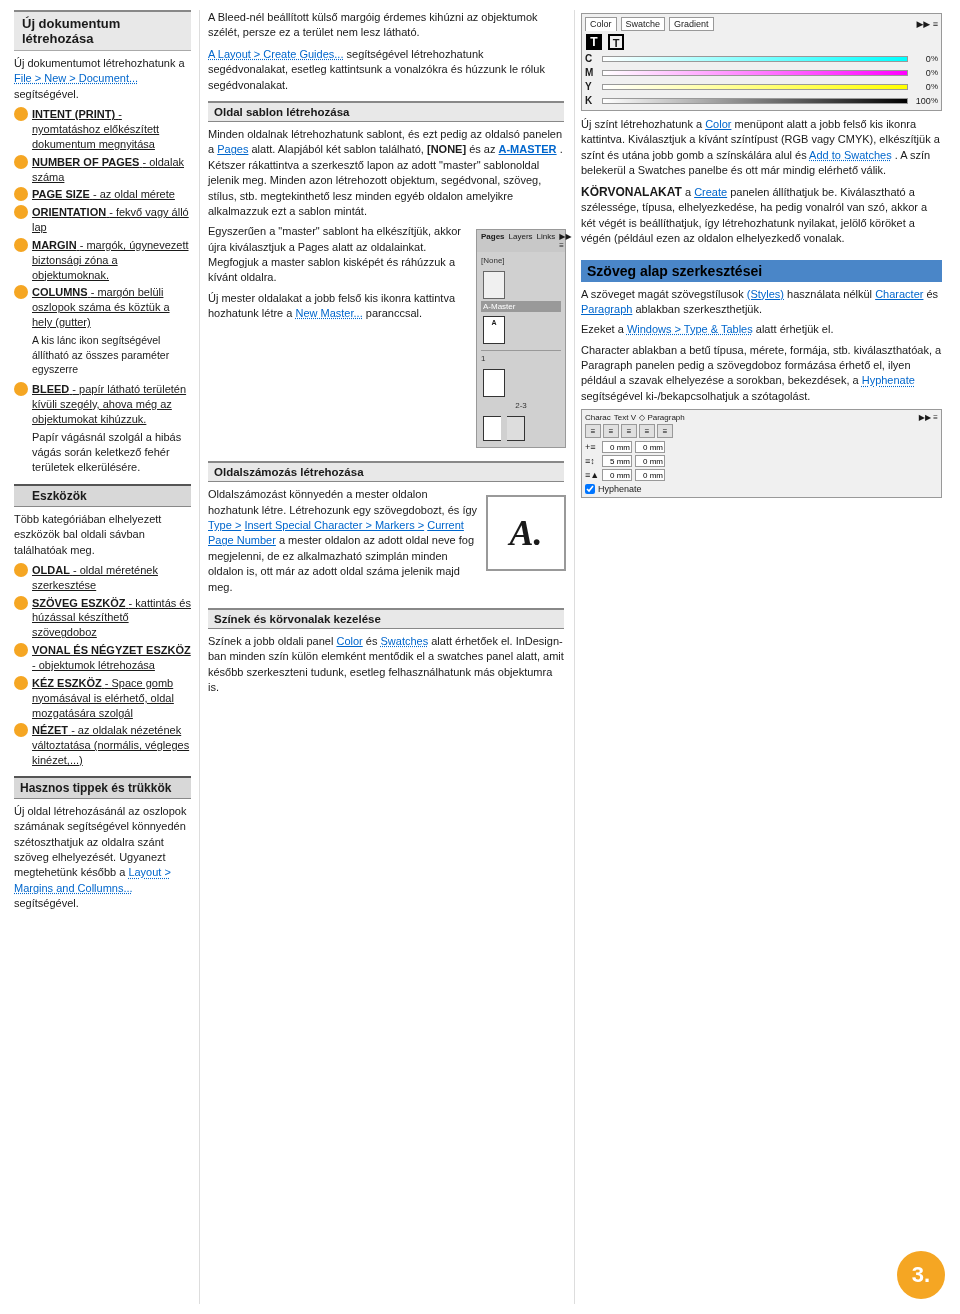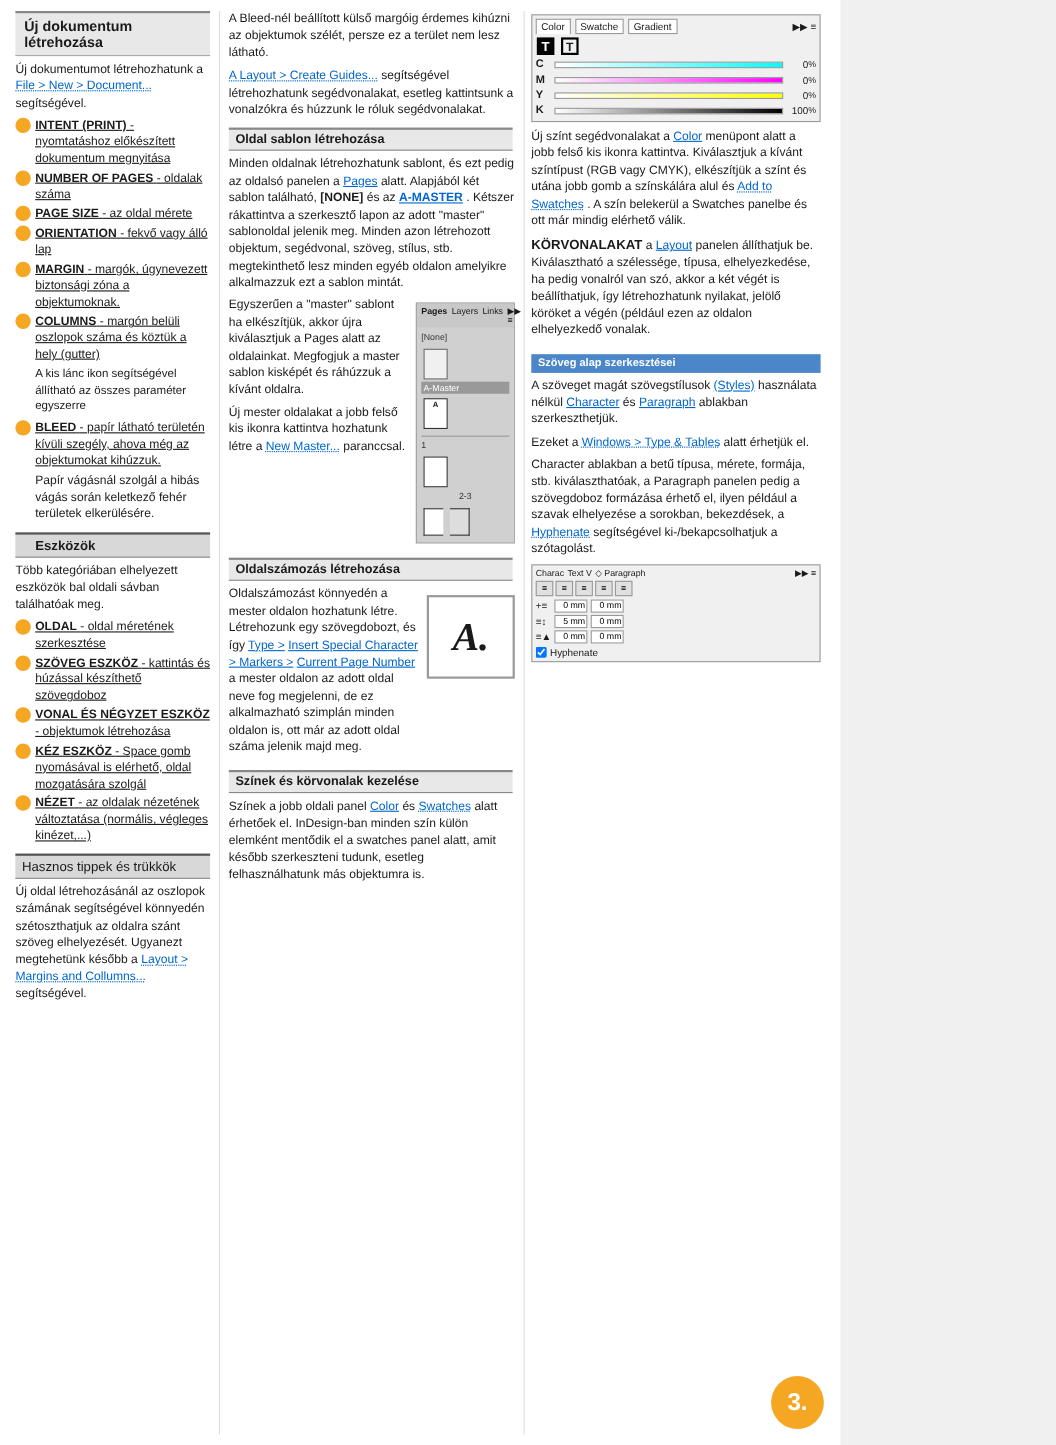--- a/index.html
+++ b/index.html
@@ -13,7 +13,7 @@
       position: relative;
     }
     .page-container {
-      width: 764px;
+      width: 960px;
       min-height: 1314px;
       background: white;
       display: grid;

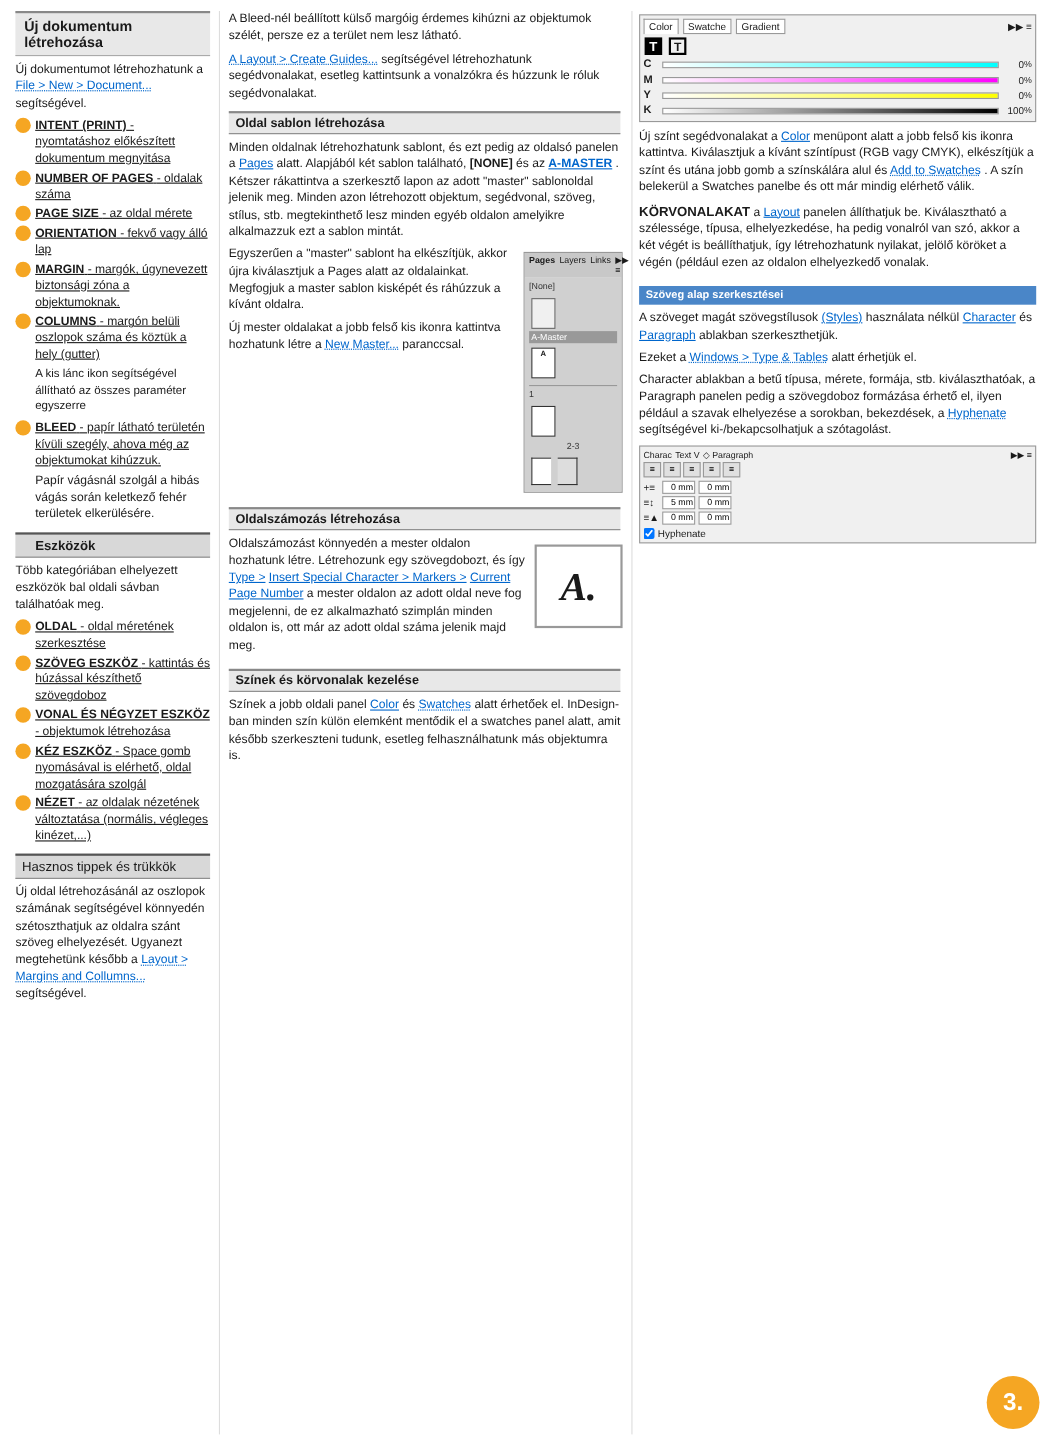--- a/index.html
+++ b/index.html
@@ -617,7 +617,7 @@
     </div>
 
     <p>
-      <span>Új színt segédvonalakat a</span>
+      <span>Új színt létrehozhatunk a</span>
       <span class="link-text">Color</span>
       <span> menüpont alatt a jobb felső kis ikonra kattintva. Kiválasztjuk a kívánt színtípust (RGB vagy CMYK), elkészítjük a színt és utána jobb gomb a színskálára alul és</span>
       <span class="link-dotted">Add to Swatches</span>

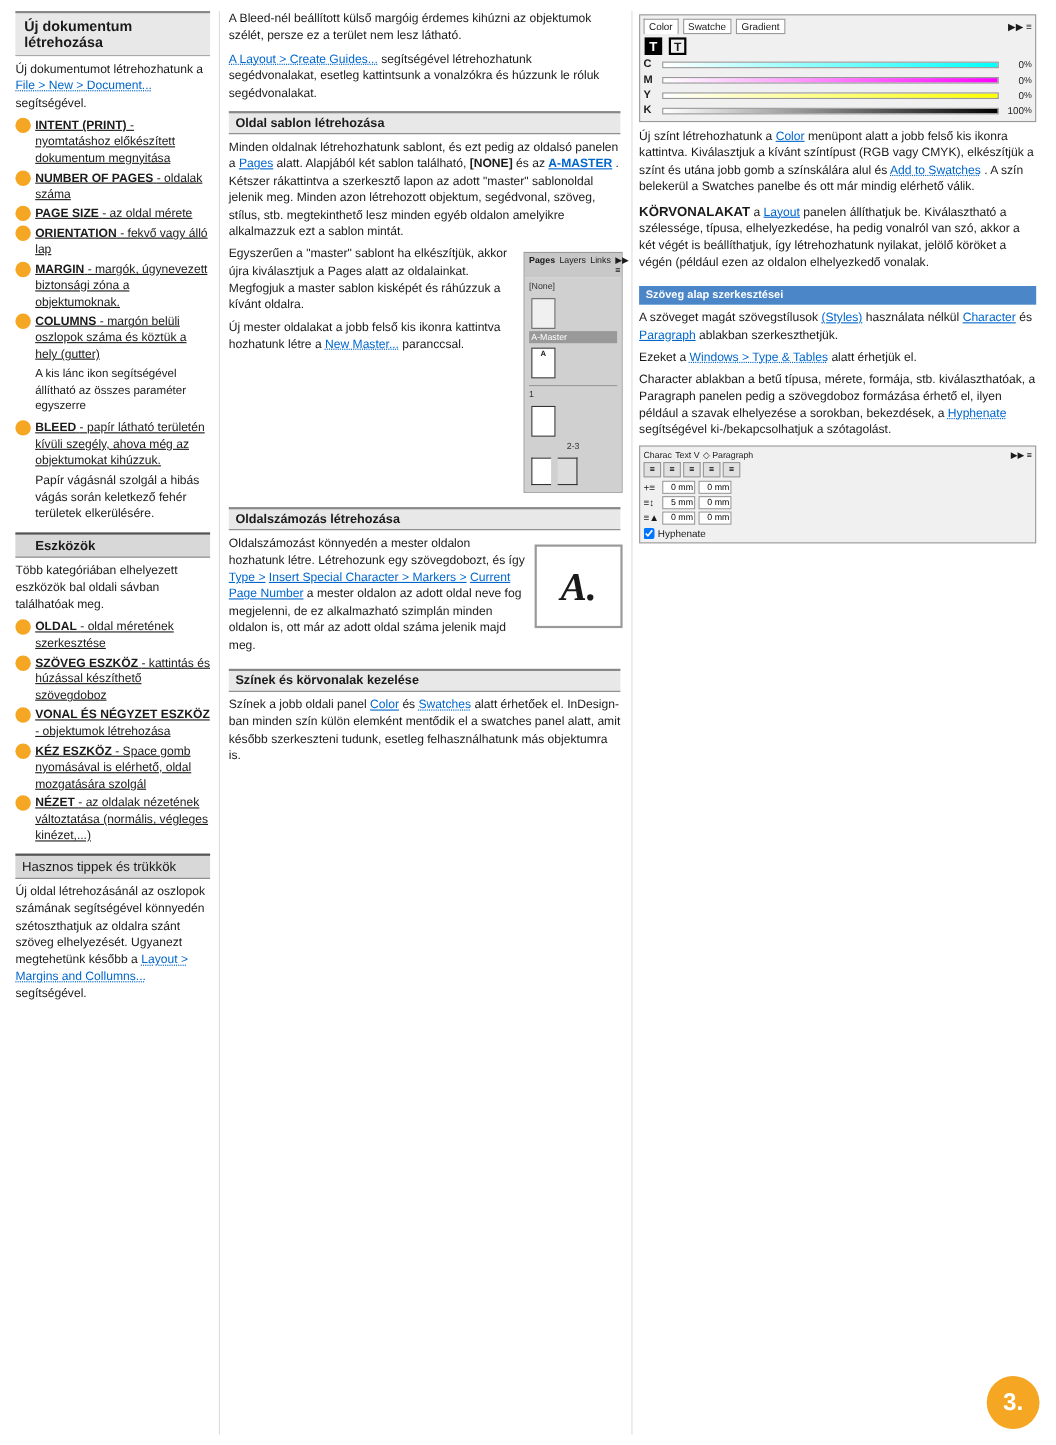--- a/index.html
+++ b/index.html
@@ -630,7 +630,7 @@
           <span class="kv-header">KÖRVONALAKAT</span>
           <span>a</span>
           <span> </span>
-          <span class="link-text">Layout</span>
+          <span class="link-text">Create</span>
           <span> </span>
           <span> panelen állíthatjuk be. Kiválasztható a szélessége, típusa, elhelyezkedése, ha pedig vonalról van szó, akkor a két végét is beállíthatjuk, így létrehozhatunk nyilakat, jelölő köröket a végén (például ezen az oldalon elhelyezkedő vonalak.</span>
         </p>

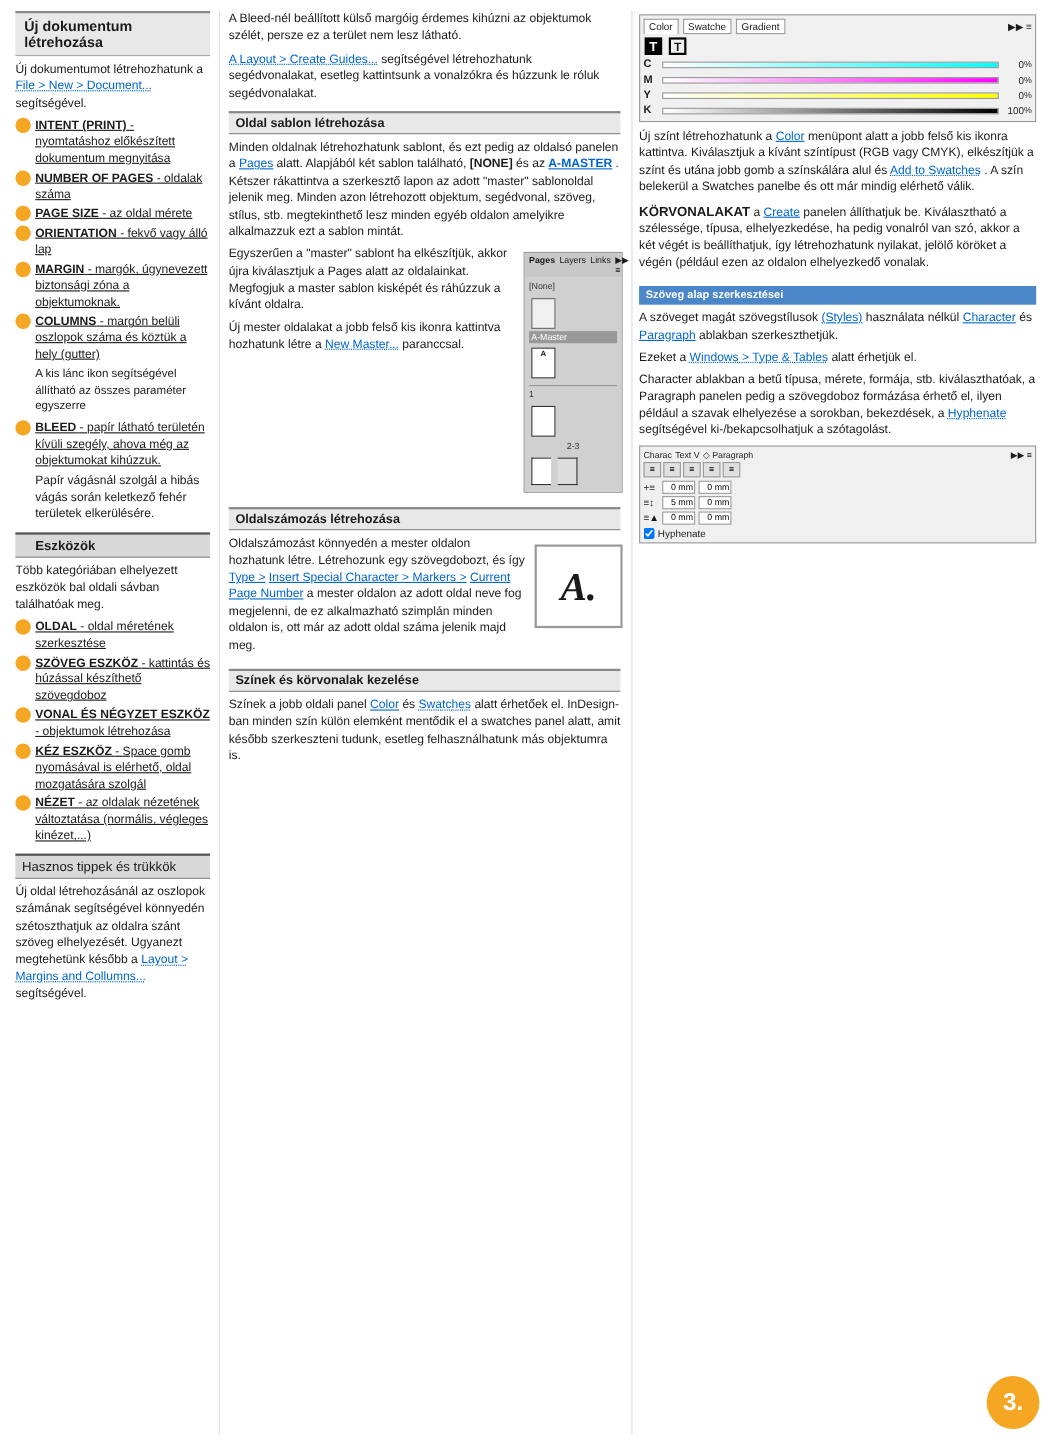--- a/index.html
+++ b/index.html
@@ -302,10 +302,10 @@
 
     .szoveg-header {
       background: #4a86c8;
-      color: #ffffff;
+      color: #000000;
       padding: 3px 6px;
       font-weight: bold;
-      font-size: 10px;
+      font-size: 14px;
       margin: 8px 0 5px 0;
     }
 

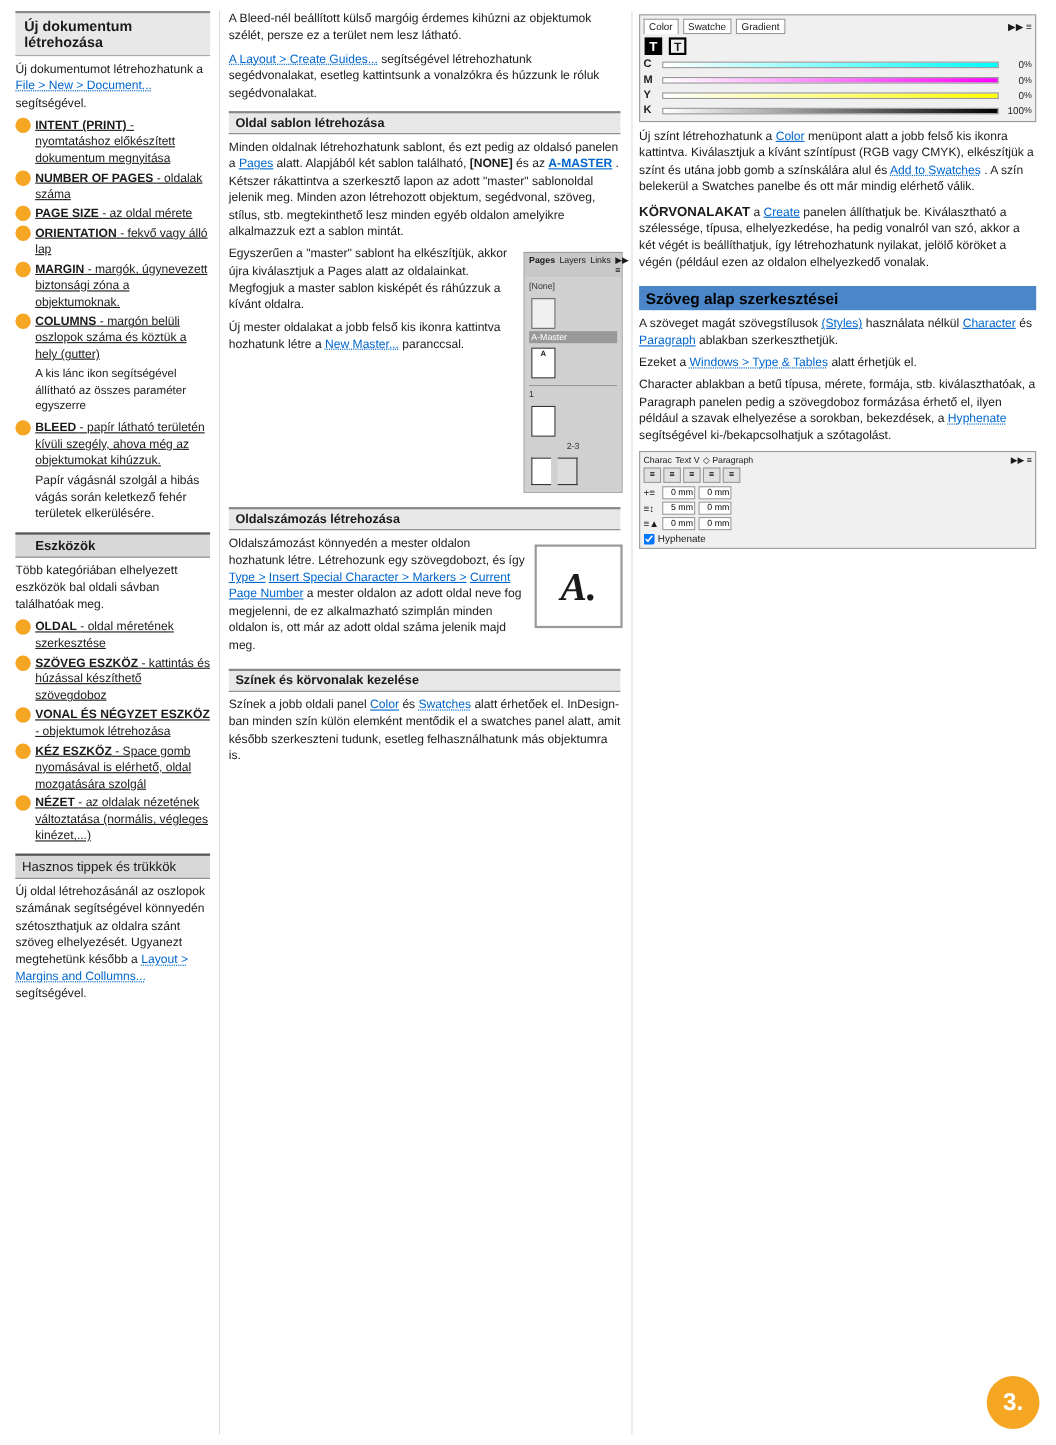--- a/index.html
+++ b/index.html
@@ -139,7 +139,7 @@
       border-top: 2px solid #555;
       border-bottom: 1px solid #888;
       padding: 3px 6px;
-      font-weight: normal;
+      font-weight: bold;
       font-size: 12px;
       margin: 8px 0 5px 0;
     }

